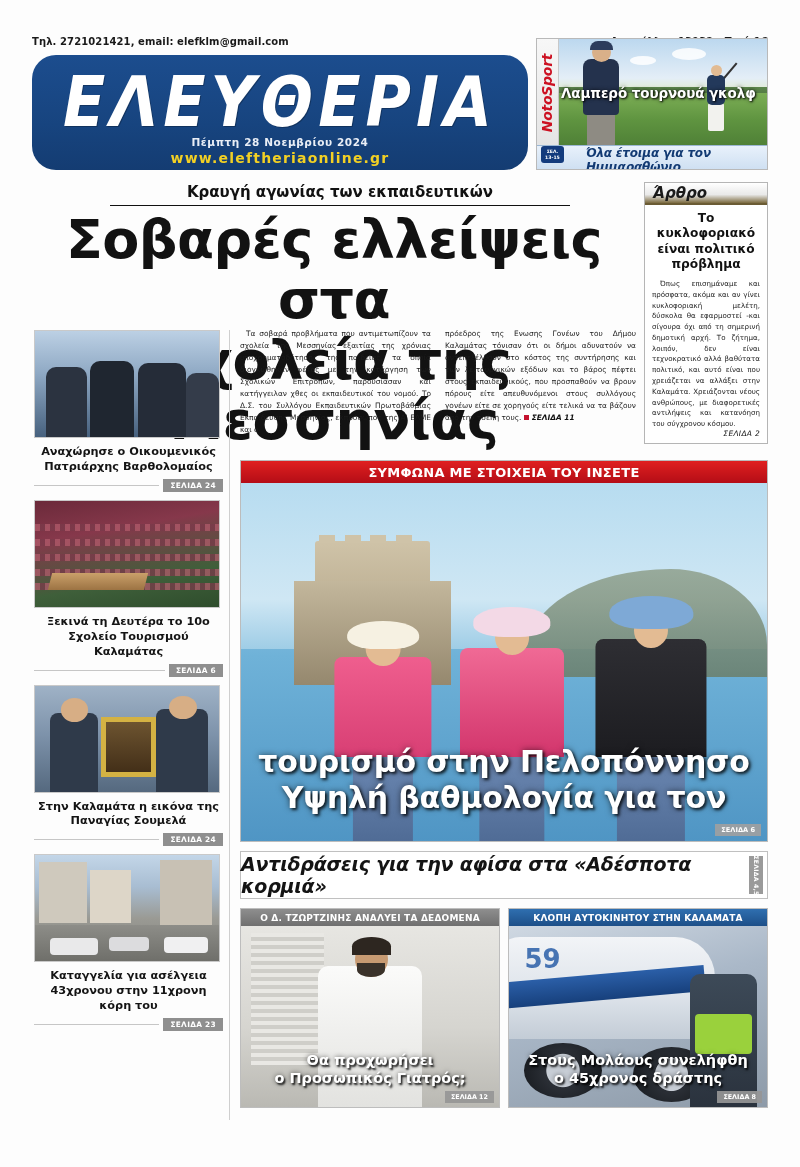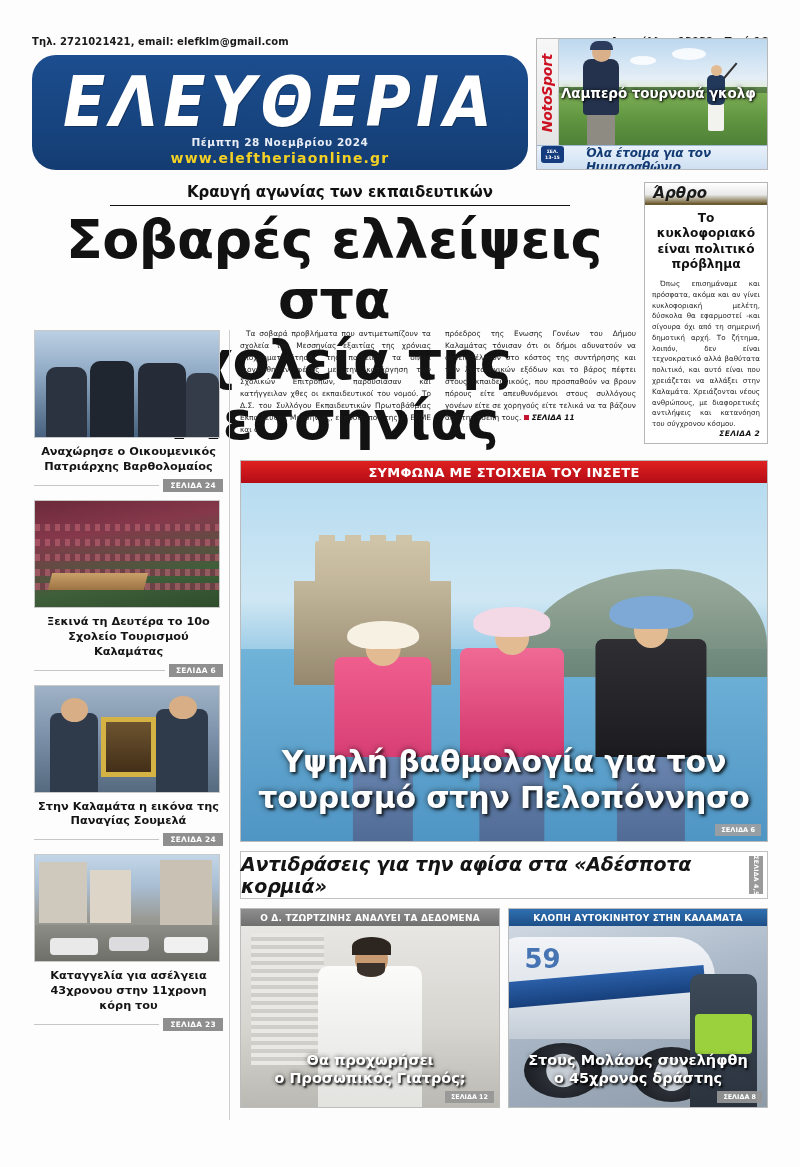--- a/index.html
+++ b/index.html
@@ -171,7 +171,7 @@
   }
   .artbox-page {
     position: absolute; right: 7px; bottom: 5px;
-    font-size: 7.5px; font-weight: bold; font-style: italic; color: #111;
+    font-size: 7.5px; font-weight: normal; font-style: italic; color: #111;
     letter-spacing: .3px;
     margin-top: 30px;
   }

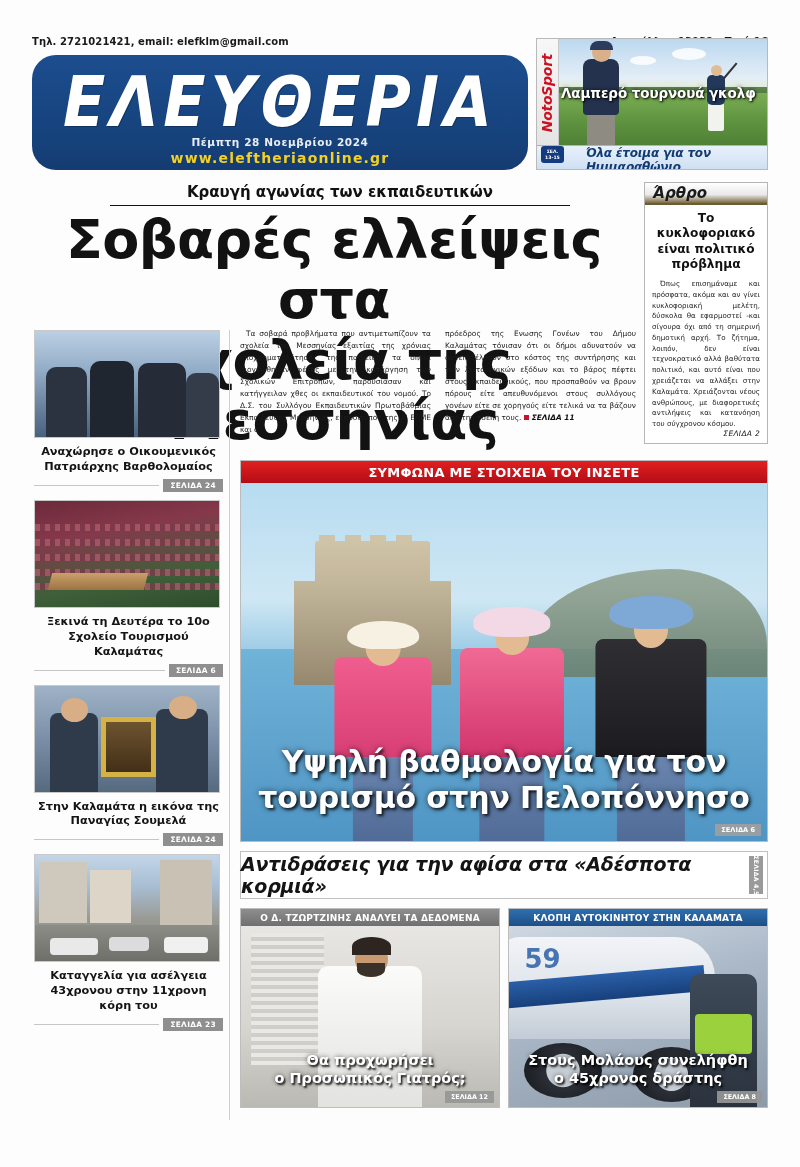--- a/index.html
+++ b/index.html
@@ -561,8 +561,8 @@
       </div>
     </div>
     <div class="feature-caption">
+      <div>τουρισμό στην Πελοπόννησο</div>
       <div>Υψηλή βαθμολογία για τον</div>
-      <div>τουρισμό στην Πελοπόννησο</div>
     </div>
     <div class="feature-page">ΣΕΛΙΔΑ 6</div>
   </div>

